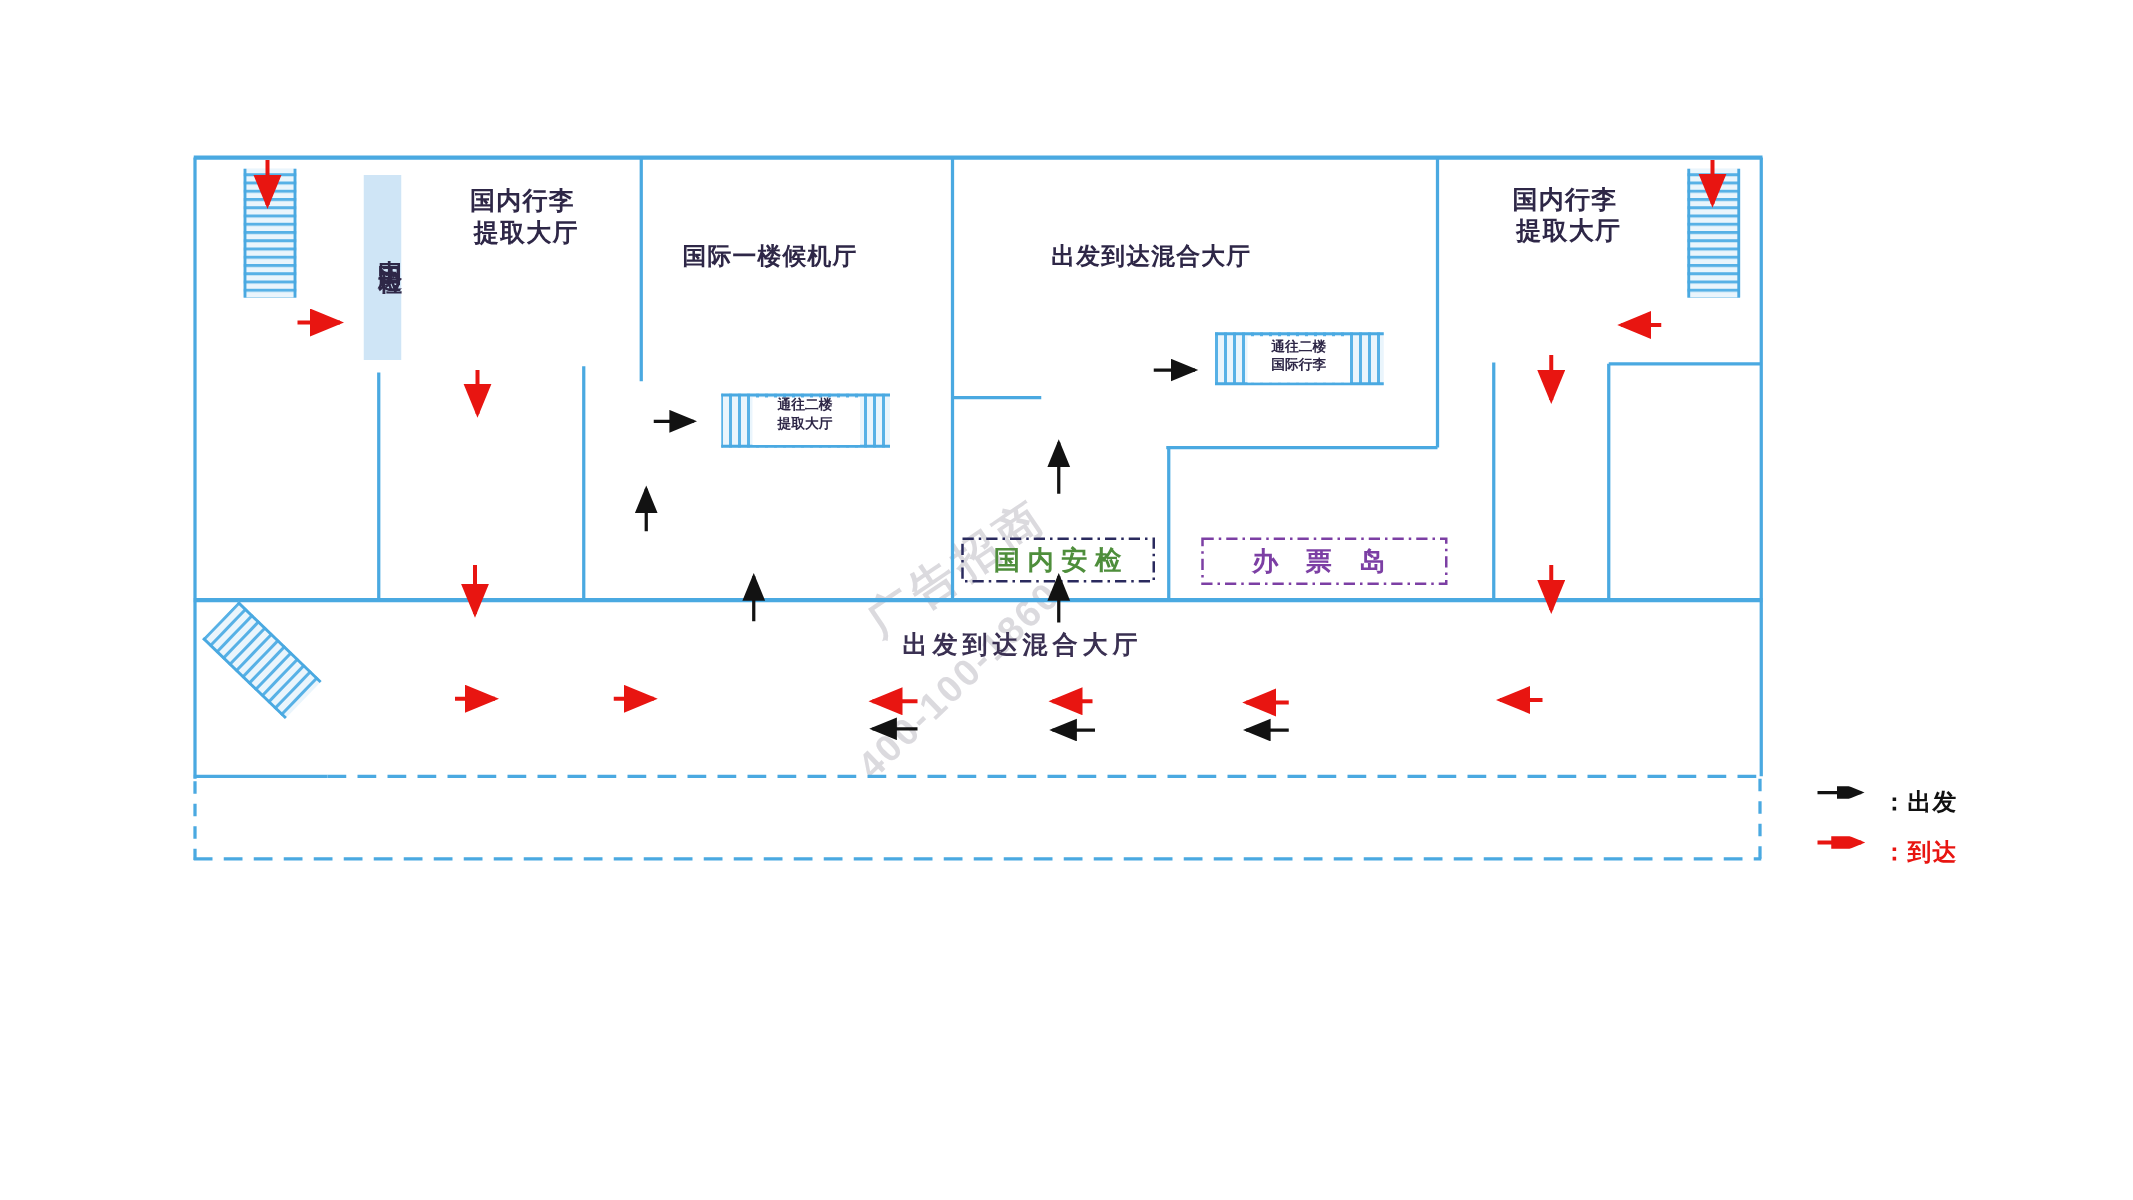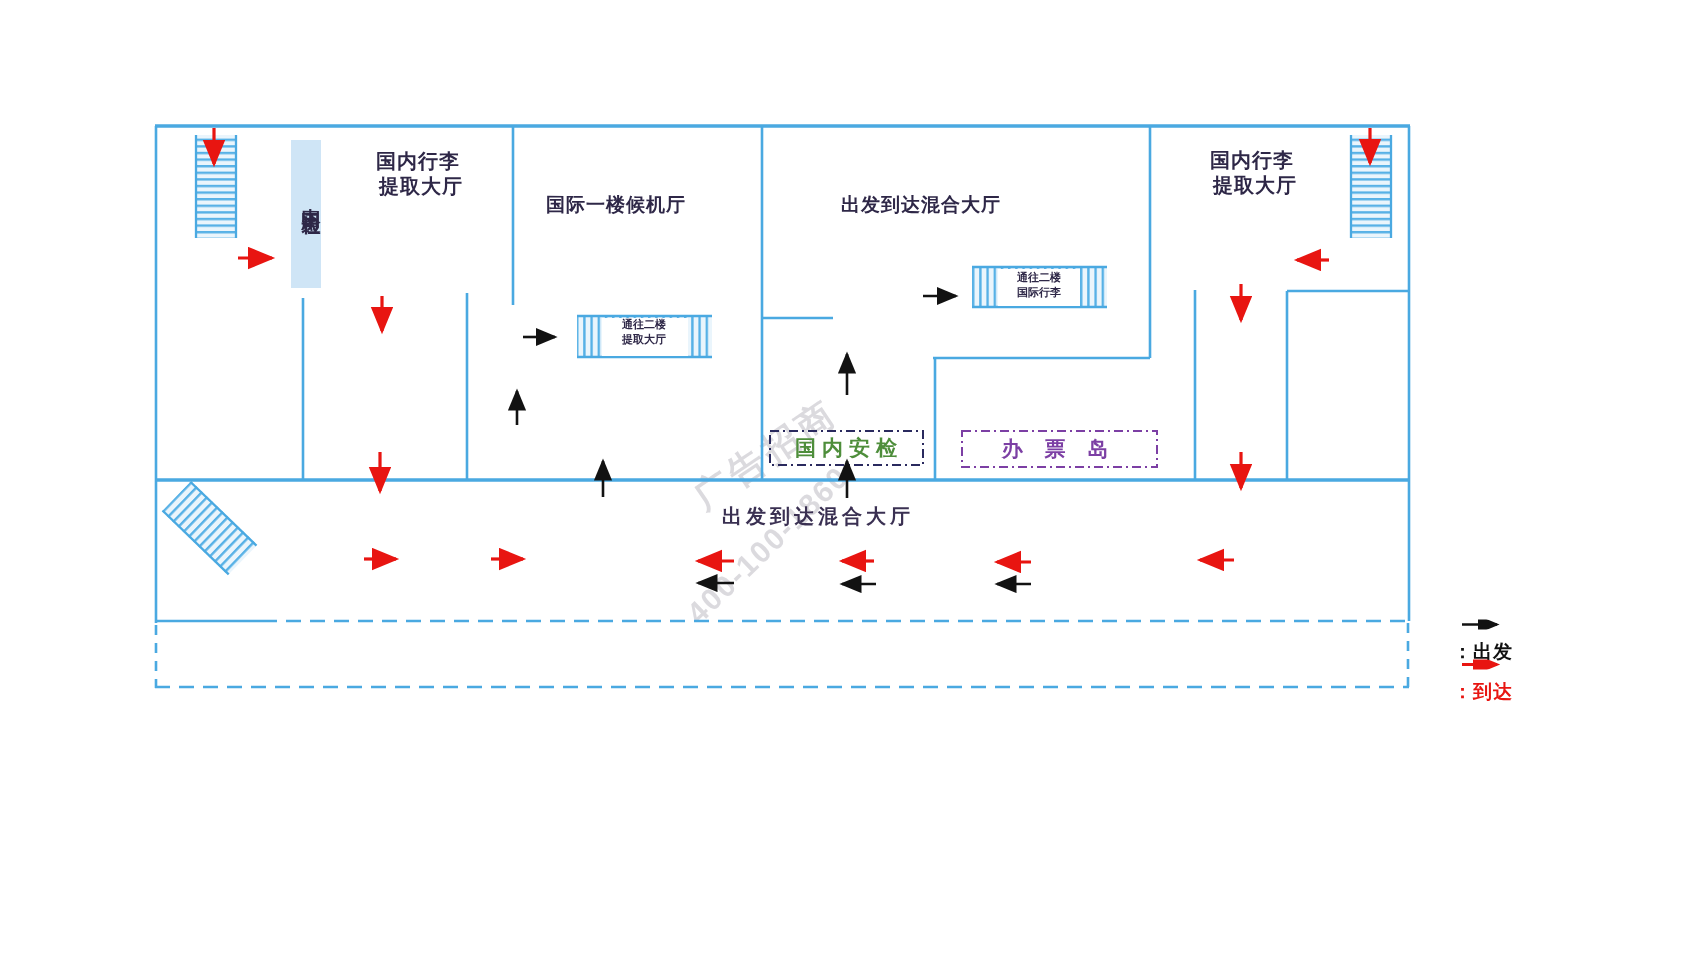--- a/index.html
+++ b/index.html
@@ -36,7 +36,7 @@
   .sec-txt{font-size:21px;letter-spacing:6px;color:var(--security-green);}
   .tix-txt{font-size:21px;letter-spacing:8px;color:var(--ticket-purple);text-align:right;}
   .mix-txt{font-size:20px;letter-spacing:4px;color:var(--mixed-hall-text);margin-left:48px;}
-  .legend-row{position:absolute;display:flex;align-items:center;gap:9px;transform:translateY(-50%);flex-direction:column;}
+  .legend-row{position:absolute;display:flex;align-items:flex-start;gap:9px;transform:translateY(-50%);}
   .legend-txt{font-size:19px;font-weight:bold;letter-spacing:1px;}
   .legend-dep{color:#111;}
   .legend-arr{color:var(--arrow-red);}

